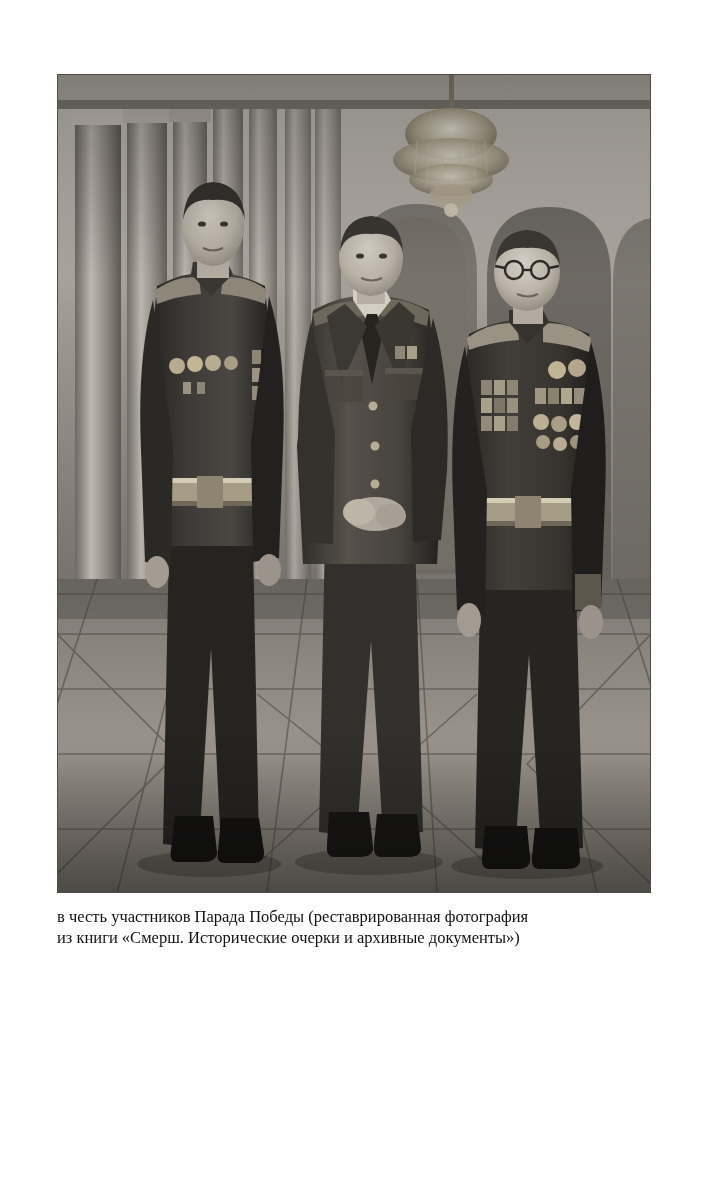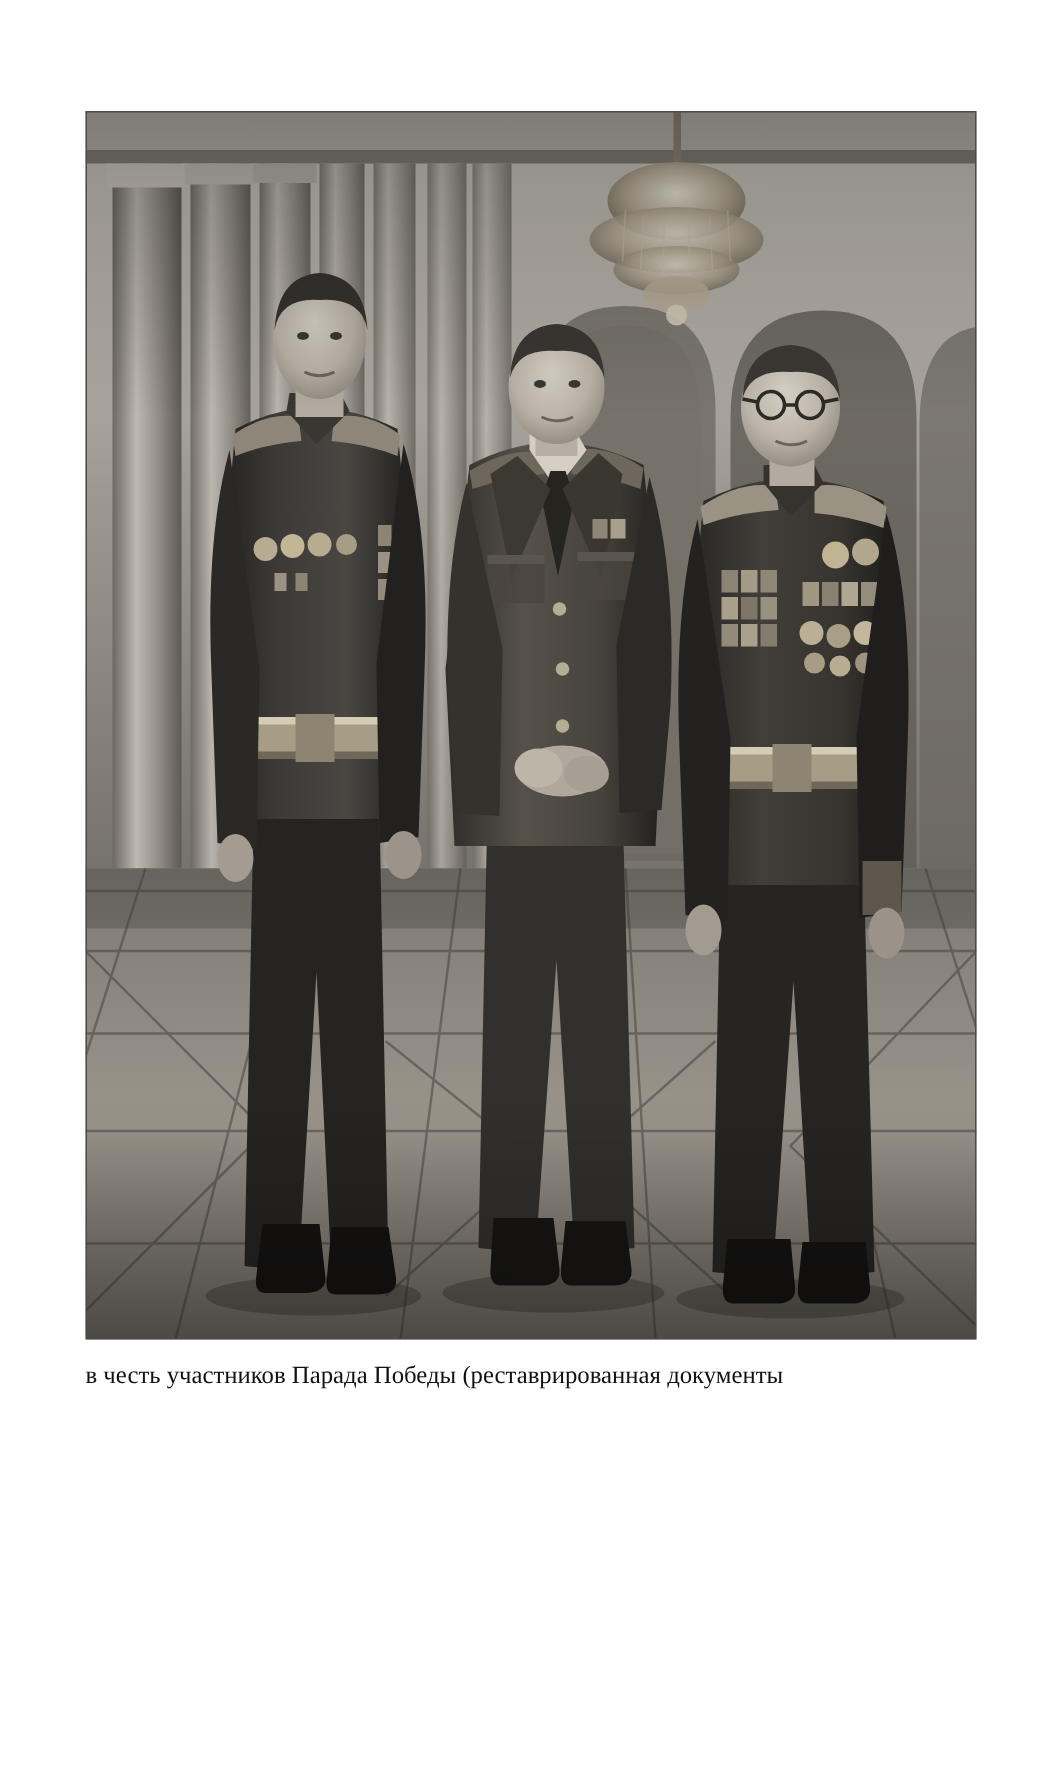--- a/index.html
+++ b/index.html
@@ -347,7 +347,7 @@
   </div>
 
   <div class="caption">
-    <span class="line">в честь участников Парада Победы (реставрированная документы</span>
+    <span class="line">в честь участников Парада Победы (реставрированная фотография</span>
   </div>
 
 </div>

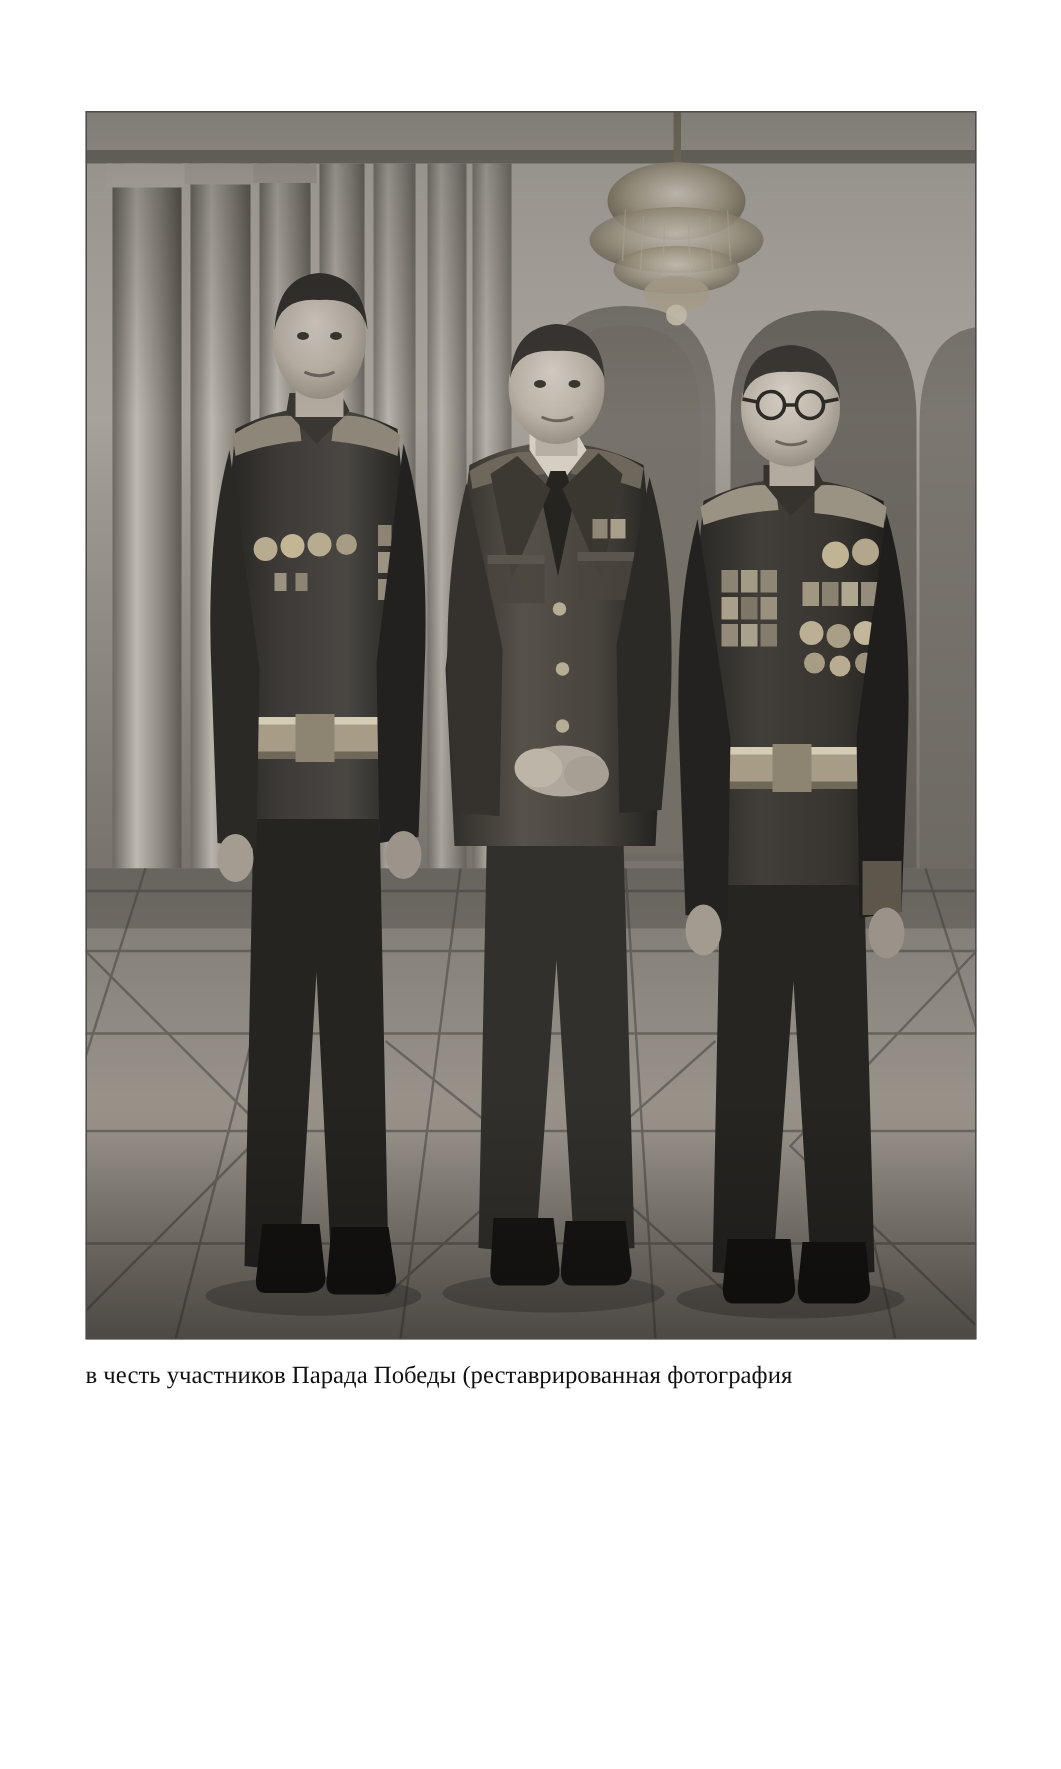--- a/index.html
+++ b/index.html
@@ -348,6 +348,7 @@
 
   <div class="caption">
     <span class="line">в честь участников Парада Победы (реставрированная фотография</span>
+    <span class="line">из книги «Смерш. Исторические очерки и архивные документы»)</span>
   </div>
 
 </div>

